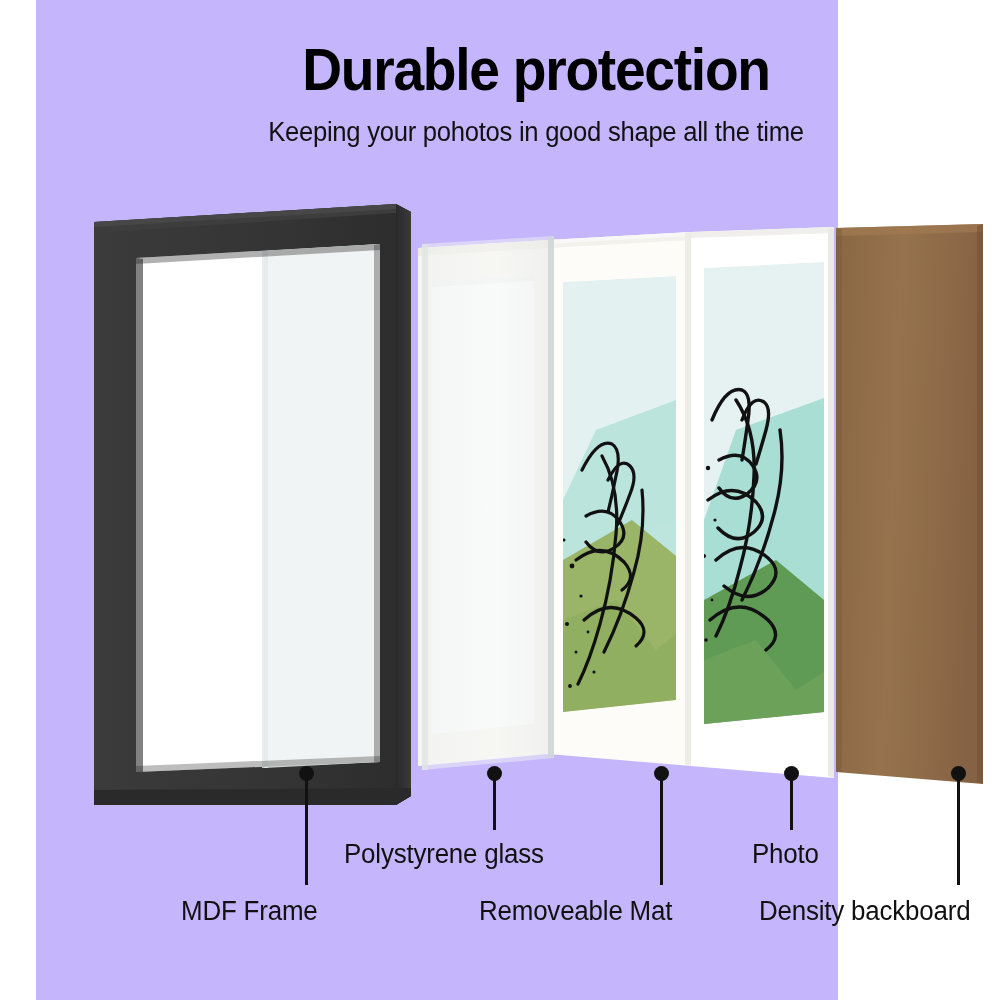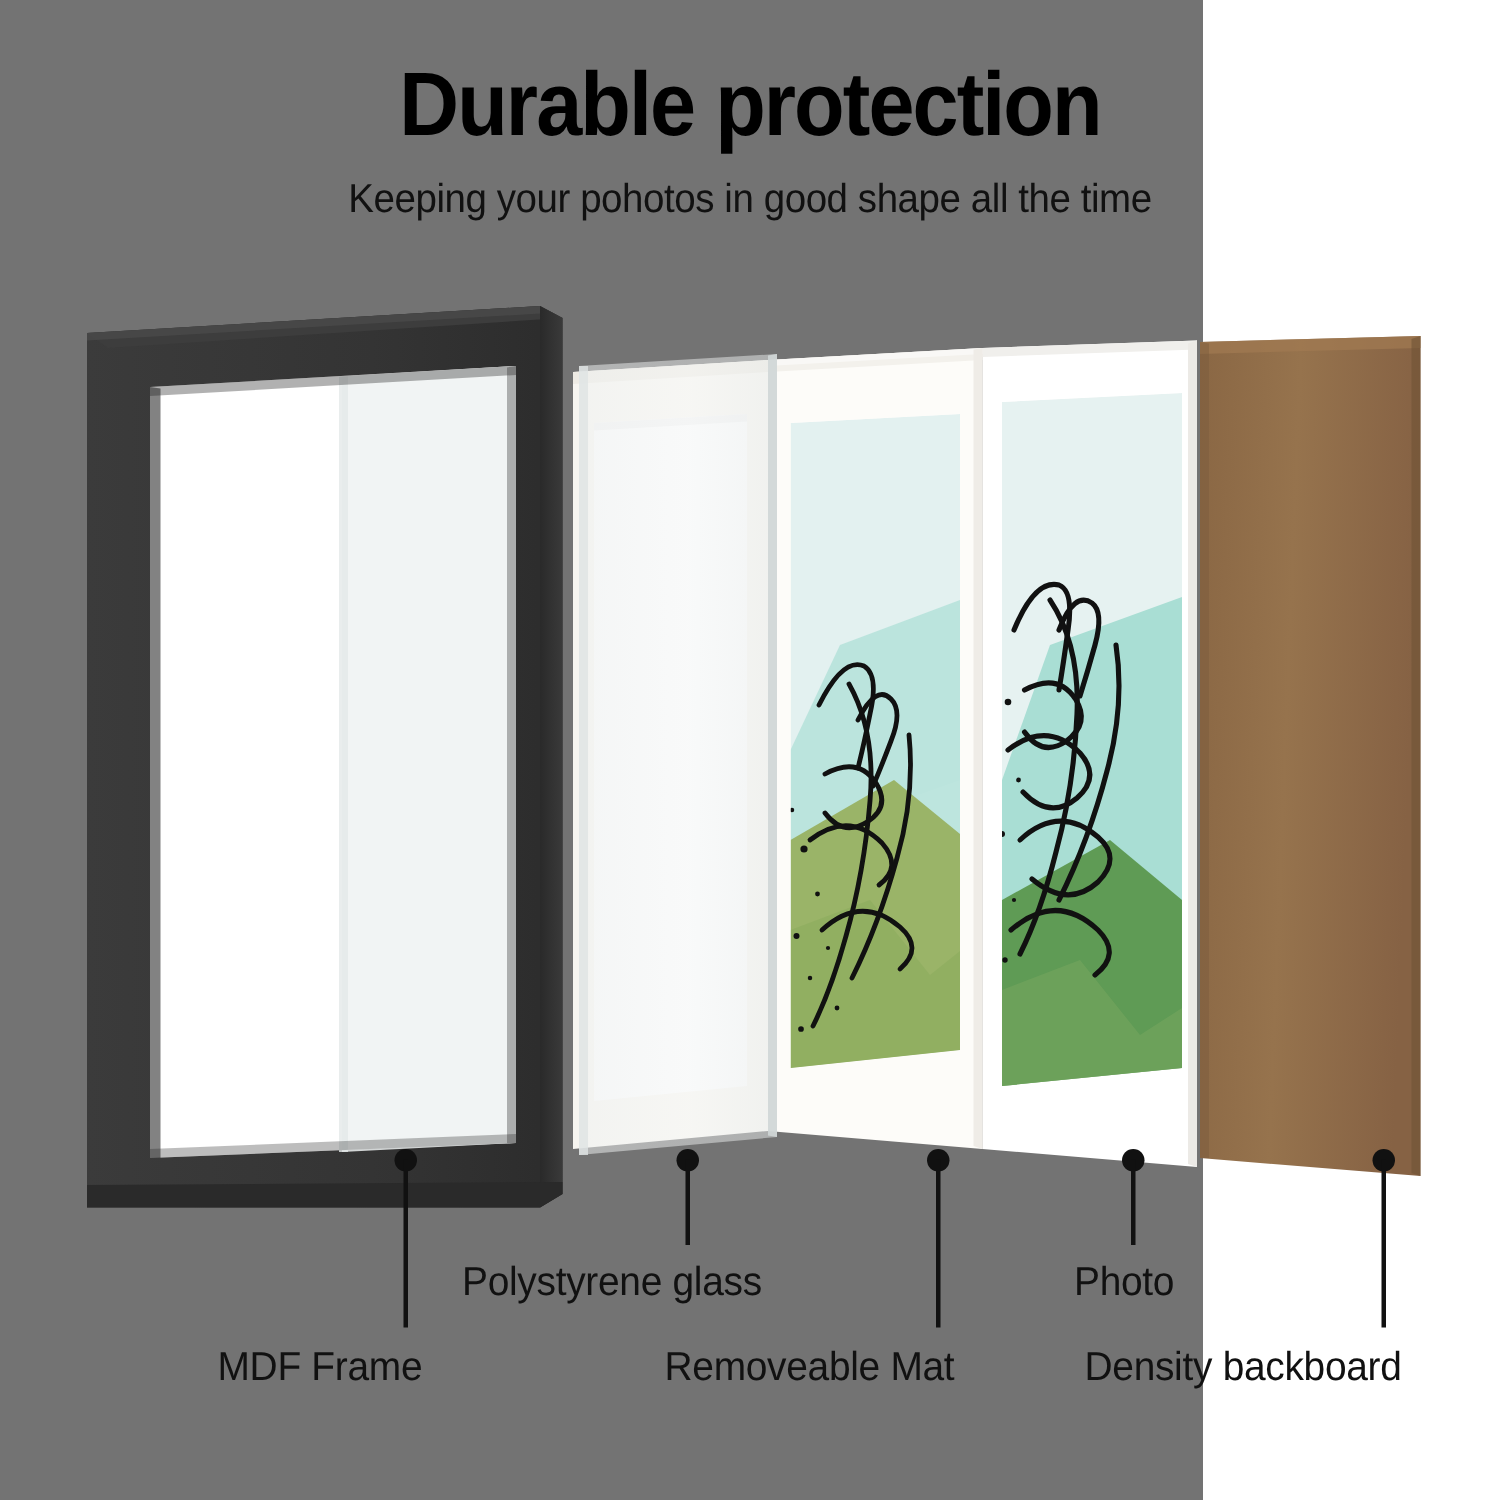--- a/index.html
+++ b/index.html
@@ -6,7 +6,7 @@
   html,body { width:1000px; height:1000px; background:#ffffff; }
   body { font-family:"Liberation Sans", sans-serif; position:relative; overflow:hidden; }
 
-  #stage { position:absolute; inset:0; width:802px; height:1000px; background:#737373; }
+  #stage { position:absolute; inset:0; width:802px; height:1000px; background:#c4b5fd;margin-left:36px; }
 
   
   .title {

